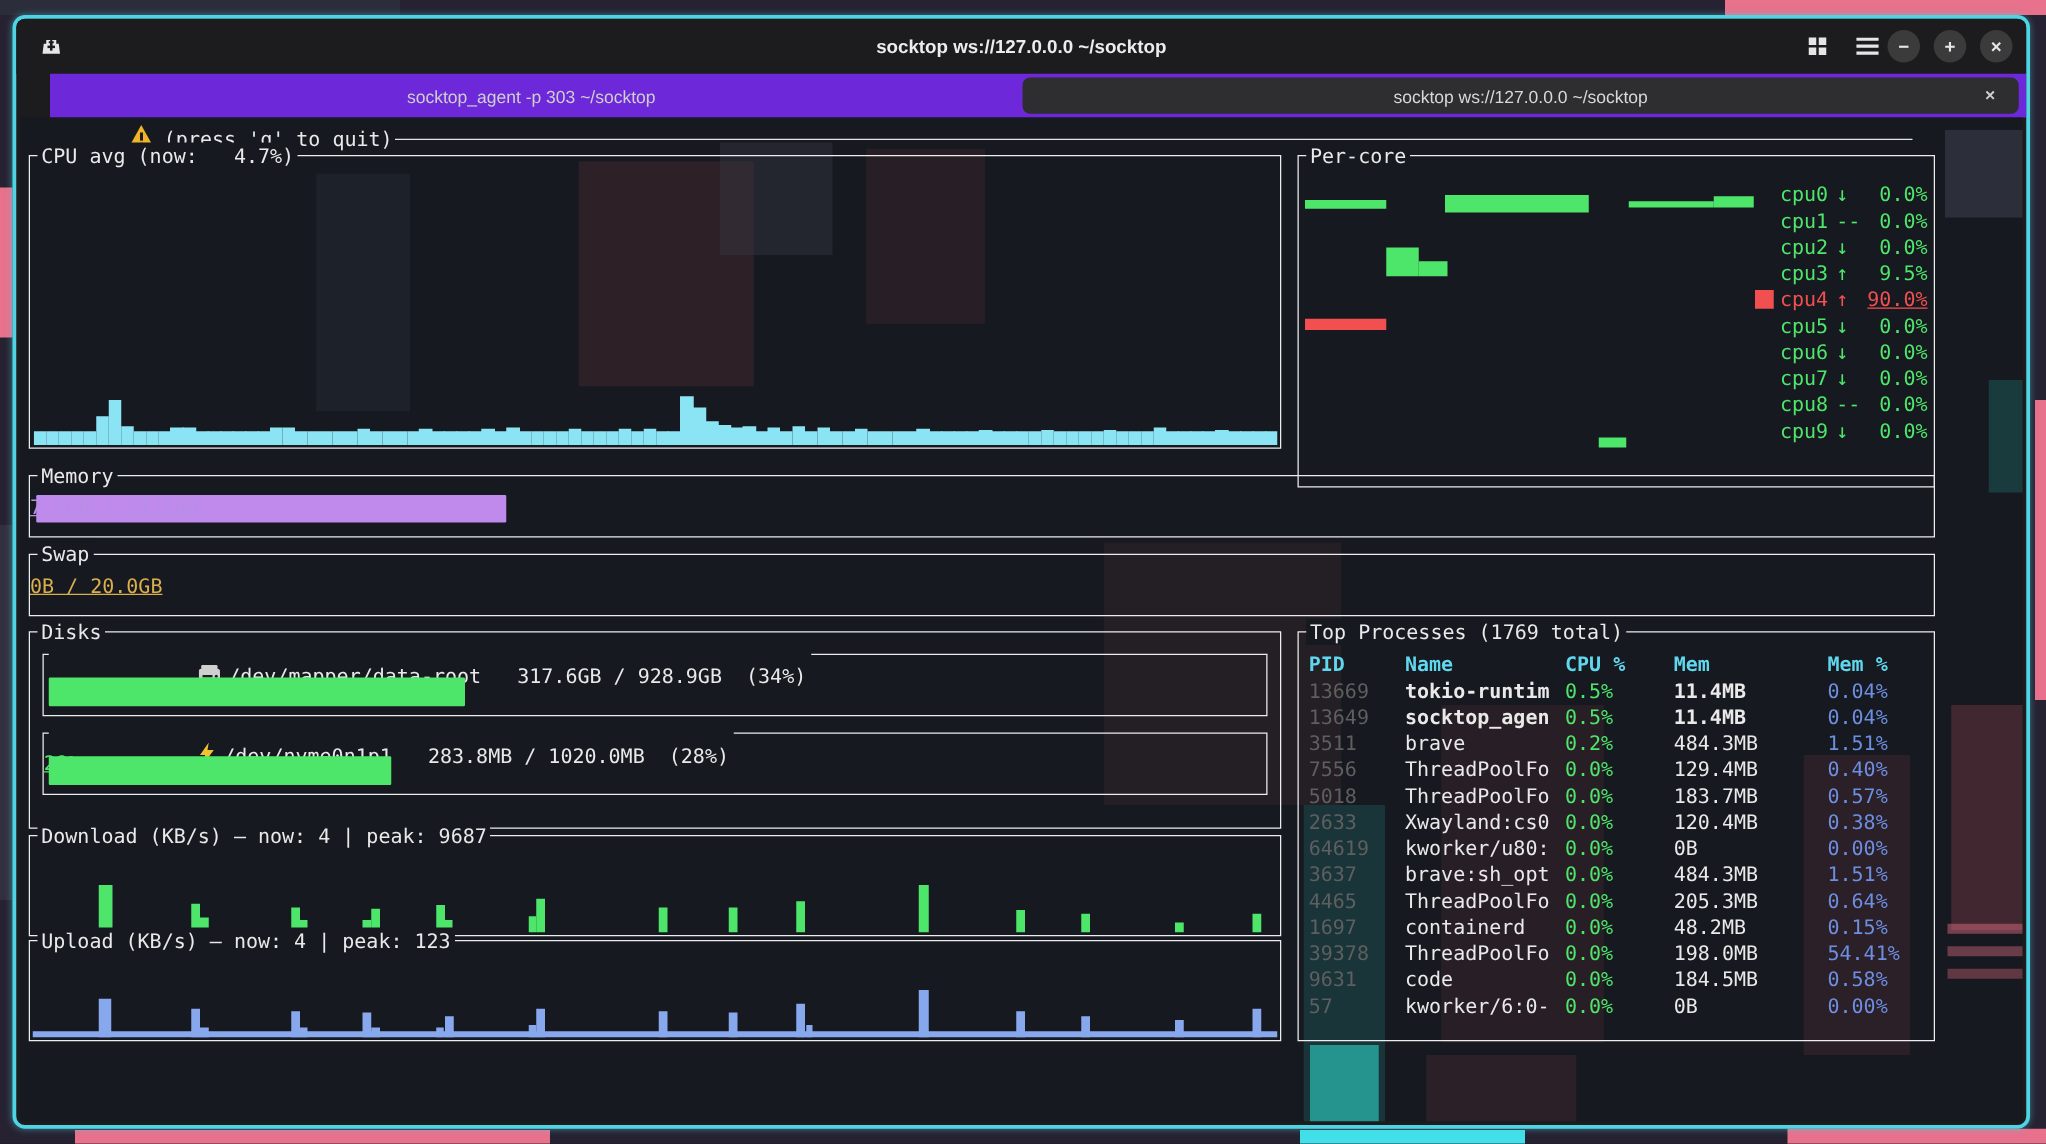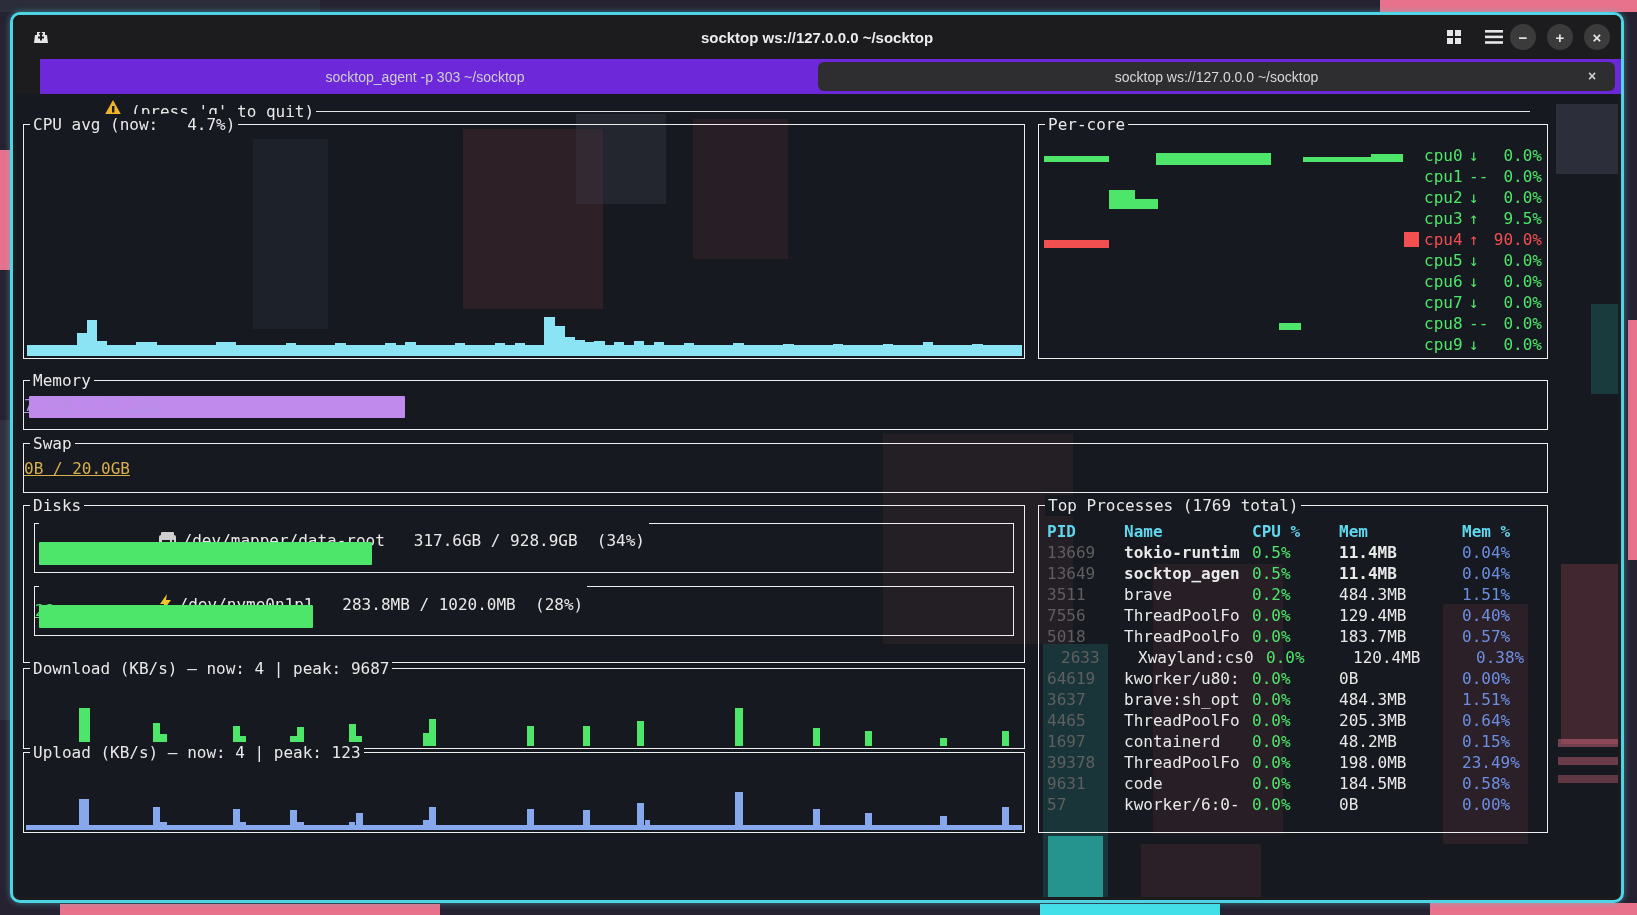--- a/index.html
+++ b/index.html
@@ -259,7 +259,7 @@
         </div>
     </div>
 
-    <div class="panel" style="left:1022px;top:30px;width:510px;height:235px;">
+    <div class="panel" style="left:1022px;top:30px;width:510px;height:266px;">
       <span class="ptitle">Per-core</span>
       <div class="chart" id="core-chart" style="inset:0;">
           <div class="seg" style="left: 1%; top: 13.2%; width: 12.7%; height: 2.6%; background: rgb(78, 230, 106);"></div>

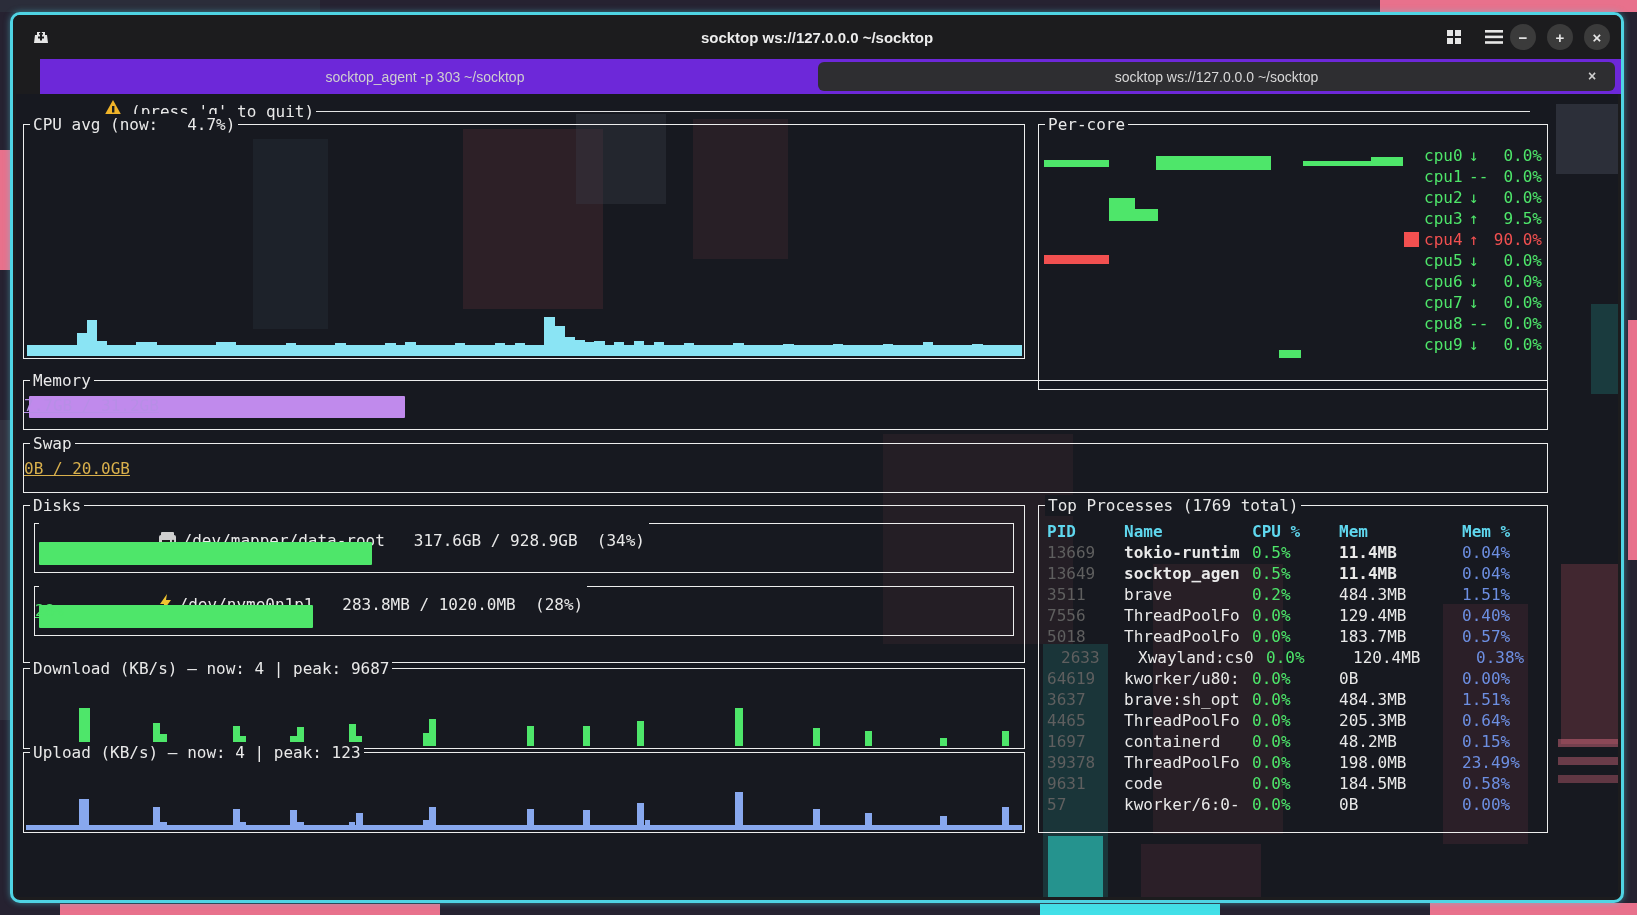--- a/index.html
+++ b/index.html
@@ -276,7 +276,7 @@
           <div class="core-row" style="top: 42px;"><div class="core-name" style="color: var(--green);">cpu1</div><div class="core-trend" style="color: var(--green);">--</div><div class="core-val" style="color: var(--green);">0.0%</div></div>
           <div class="core-row" style="top: 63px;"><div class="core-name" style="color: var(--green);">cpu2</div><div class="core-trend" style="color: var(--green);">↓</div><div class="core-val" style="color: var(--green);">0.0%</div></div>
           <div class="core-row" style="top: 84px;"><div class="core-name" style="color: var(--green);">cpu3</div><div class="core-trend" style="color: var(--green);">↑</div><div class="core-val" style="color: var(--green);">9.5%</div></div>
-          <div class="core-row" style="top: 105px;"><div class="core-sq"></div><div class="core-name" style="color: var(--red);">cpu4</div><div class="core-trend" style="color: var(--red);">↑</div><div class="core-val" style="color: var(--red);">90.0%</div></div>
+          <div class="core-row" style="top: 105px;"><div class="core-sq"></div><div class="core-name" style="color: var(--red);">cpu4</div><div class="core-trend" style="color: var(--red);">↑</div><div class="core-val" style="color: var(--red); text-decoration: underline;">90.0%</div></div>
           <div class="core-row" style="top: 126px;"><div class="core-name" style="color: var(--green);">cpu5</div><div class="core-trend" style="color: var(--green);">↓</div><div class="core-val" style="color: var(--green);">0.0%</div></div>
           <div class="core-row" style="top: 147px;"><div class="core-name" style="color: var(--green);">cpu6</div><div class="core-trend" style="color: var(--green);">↓</div><div class="core-val" style="color: var(--green);">0.0%</div></div>
           <div class="core-row" style="top: 168px;"><div class="core-name" style="color: var(--green);">cpu7</div><div class="core-trend" style="color: var(--green);">↓</div><div class="core-val" style="color: var(--green);">0.0%</div></div>

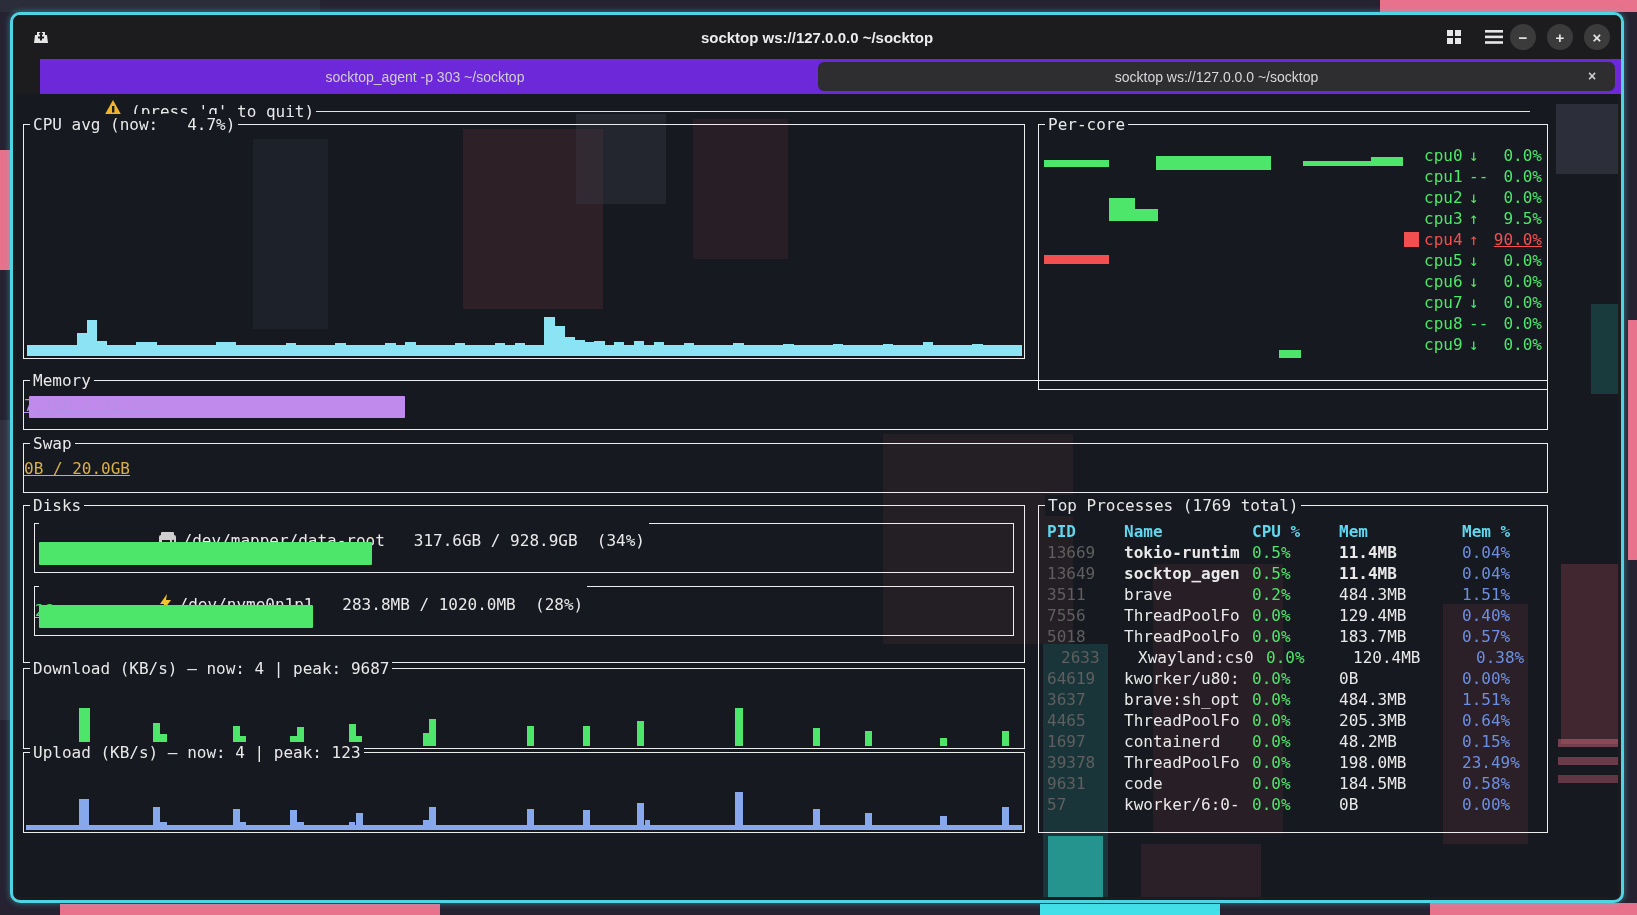--- a/index.html
+++ b/index.html
@@ -389,7 +389,7 @@
           <div class="prow" style="top: 79px;"><span class="pc c-pid">3511</span><span class="pc c-name">brave</span><span class="pc c-cpu">0.2%</span><span class="pc c-mem">484.3MB</span><span class="pc c-memp">1.51%</span></div>
           <div class="prow" style="top: 100px;"><span class="pc c-pid">7556</span><span class="pc c-name">ThreadPoolFo</span><span class="pc c-cpu">0.0%</span><span class="pc c-mem">129.4MB</span><span class="pc c-memp">0.40%</span></div>
           <div class="prow" style="top: 121px;"><span class="pc c-pid">5018</span><span class="pc c-name">ThreadPoolFo</span><span class="pc c-cpu">0.0%</span><span class="pc c-mem">183.7MB</span><span class="pc c-memp">0.57%</span></div>
-          <div class="prow" style="top: 142px; margin-left: 14px;"><span class="pc c-pid">2633</span><span class="pc c-name">Xwayland:cs0</span><span class="pc c-cpu">0.0%</span><span class="pc c-mem">120.4MB</span><span class="pc c-memp">0.38%</span></div>
+          <div class="prow" style="top: 142px;"><span class="pc c-pid">2633</span><span class="pc c-name">Xwayland:cs0</span><span class="pc c-cpu">0.0%</span><span class="pc c-mem">120.4MB</span><span class="pc c-memp">0.38%</span></div>
           <div class="prow" style="top: 163px;"><span class="pc c-pid">64619</span><span class="pc c-name">kworker/u80:</span><span class="pc c-cpu">0.0%</span><span class="pc c-mem">0B</span><span class="pc c-memp">0.00%</span></div>
           <div class="prow" style="top: 184px;"><span class="pc c-pid">3637</span><span class="pc c-name">brave:sh_opt</span><span class="pc c-cpu">0.0%</span><span class="pc c-mem">484.3MB</span><span class="pc c-memp">1.51%</span></div>
           <div class="prow" style="top: 205px;"><span class="pc c-pid">4465</span><span class="pc c-name">ThreadPoolFo</span><span class="pc c-cpu">0.0%</span><span class="pc c-mem">205.3MB</span><span class="pc c-memp">0.64%</span></div>

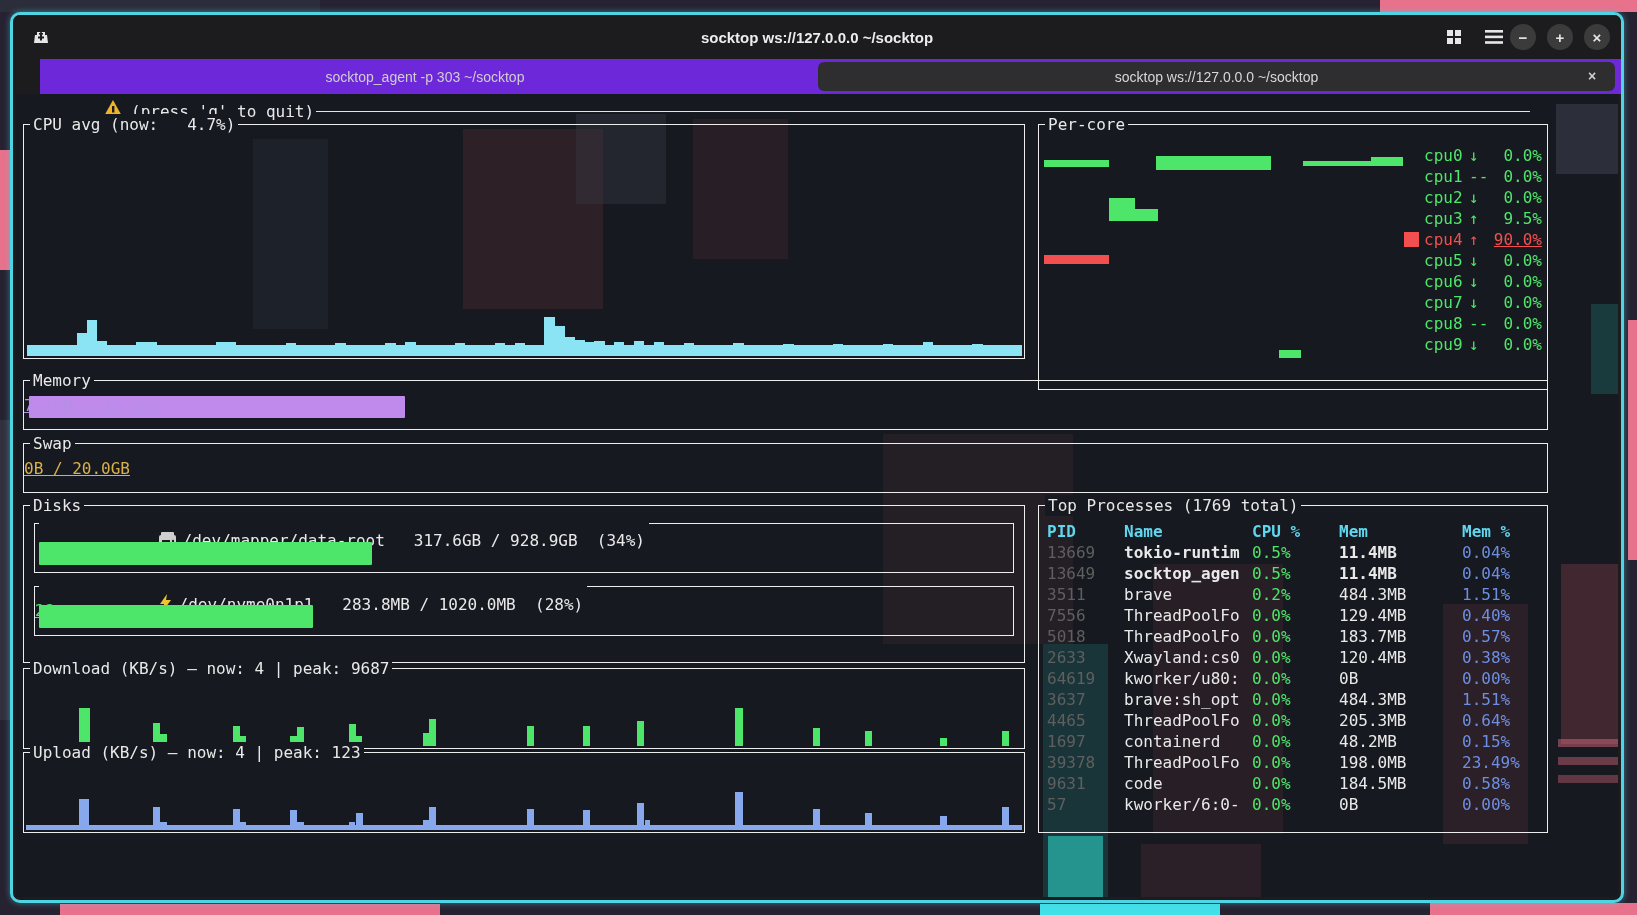--- a/index.html
+++ b/index.html
@@ -394,7 +394,7 @@
           <div class="prow" style="top: 184px;"><span class="pc c-pid">3637</span><span class="pc c-name">brave:sh_opt</span><span class="pc c-cpu">0.0%</span><span class="pc c-mem">484.3MB</span><span class="pc c-memp">1.51%</span></div>
           <div class="prow" style="top: 205px;"><span class="pc c-pid">4465</span><span class="pc c-name">ThreadPoolFo</span><span class="pc c-cpu">0.0%</span><span class="pc c-mem">205.3MB</span><span class="pc c-memp">0.64%</span></div>
           <div class="prow" style="top: 226px;"><span class="pc c-pid">1697</span><span class="pc c-name">containerd</span><span class="pc c-cpu">0.0%</span><span class="pc c-mem">48.2MB</span><span class="pc c-memp">0.15%</span></div>
-          <div class="prow" style="top: 247px;"><span class="pc c-pid">39378</span><span class="pc c-name">ThreadPoolFo</span><span class="pc c-cpu">0.0%</span><span class="pc c-mem">198.0MB</span><span class="pc c-memp">23.49%</span></div>
+          <div class="prow" style="top: 247px;"><span class="pc c-pid">39378</span><span class="pc c-name">ThreadPoolFo</span><span class="pc c-cpu">0.0%</span><span class="pc c-mem">198.0MB</span><span class="pc c-memp">54.41%</span></div>
           <div class="prow" style="top: 268px;"><span class="pc c-pid">9631</span><span class="pc c-name">code</span><span class="pc c-cpu">0.0%</span><span class="pc c-mem">184.5MB</span><span class="pc c-memp">0.58%</span></div>
           <div class="prow" style="top: 289px;"><span class="pc c-pid">57</span><span class="pc c-name">kworker/6:0-</span><span class="pc c-cpu">0.0%</span><span class="pc c-mem">0B</span><span class="pc c-memp">0.00%</span></div>
         </div>

